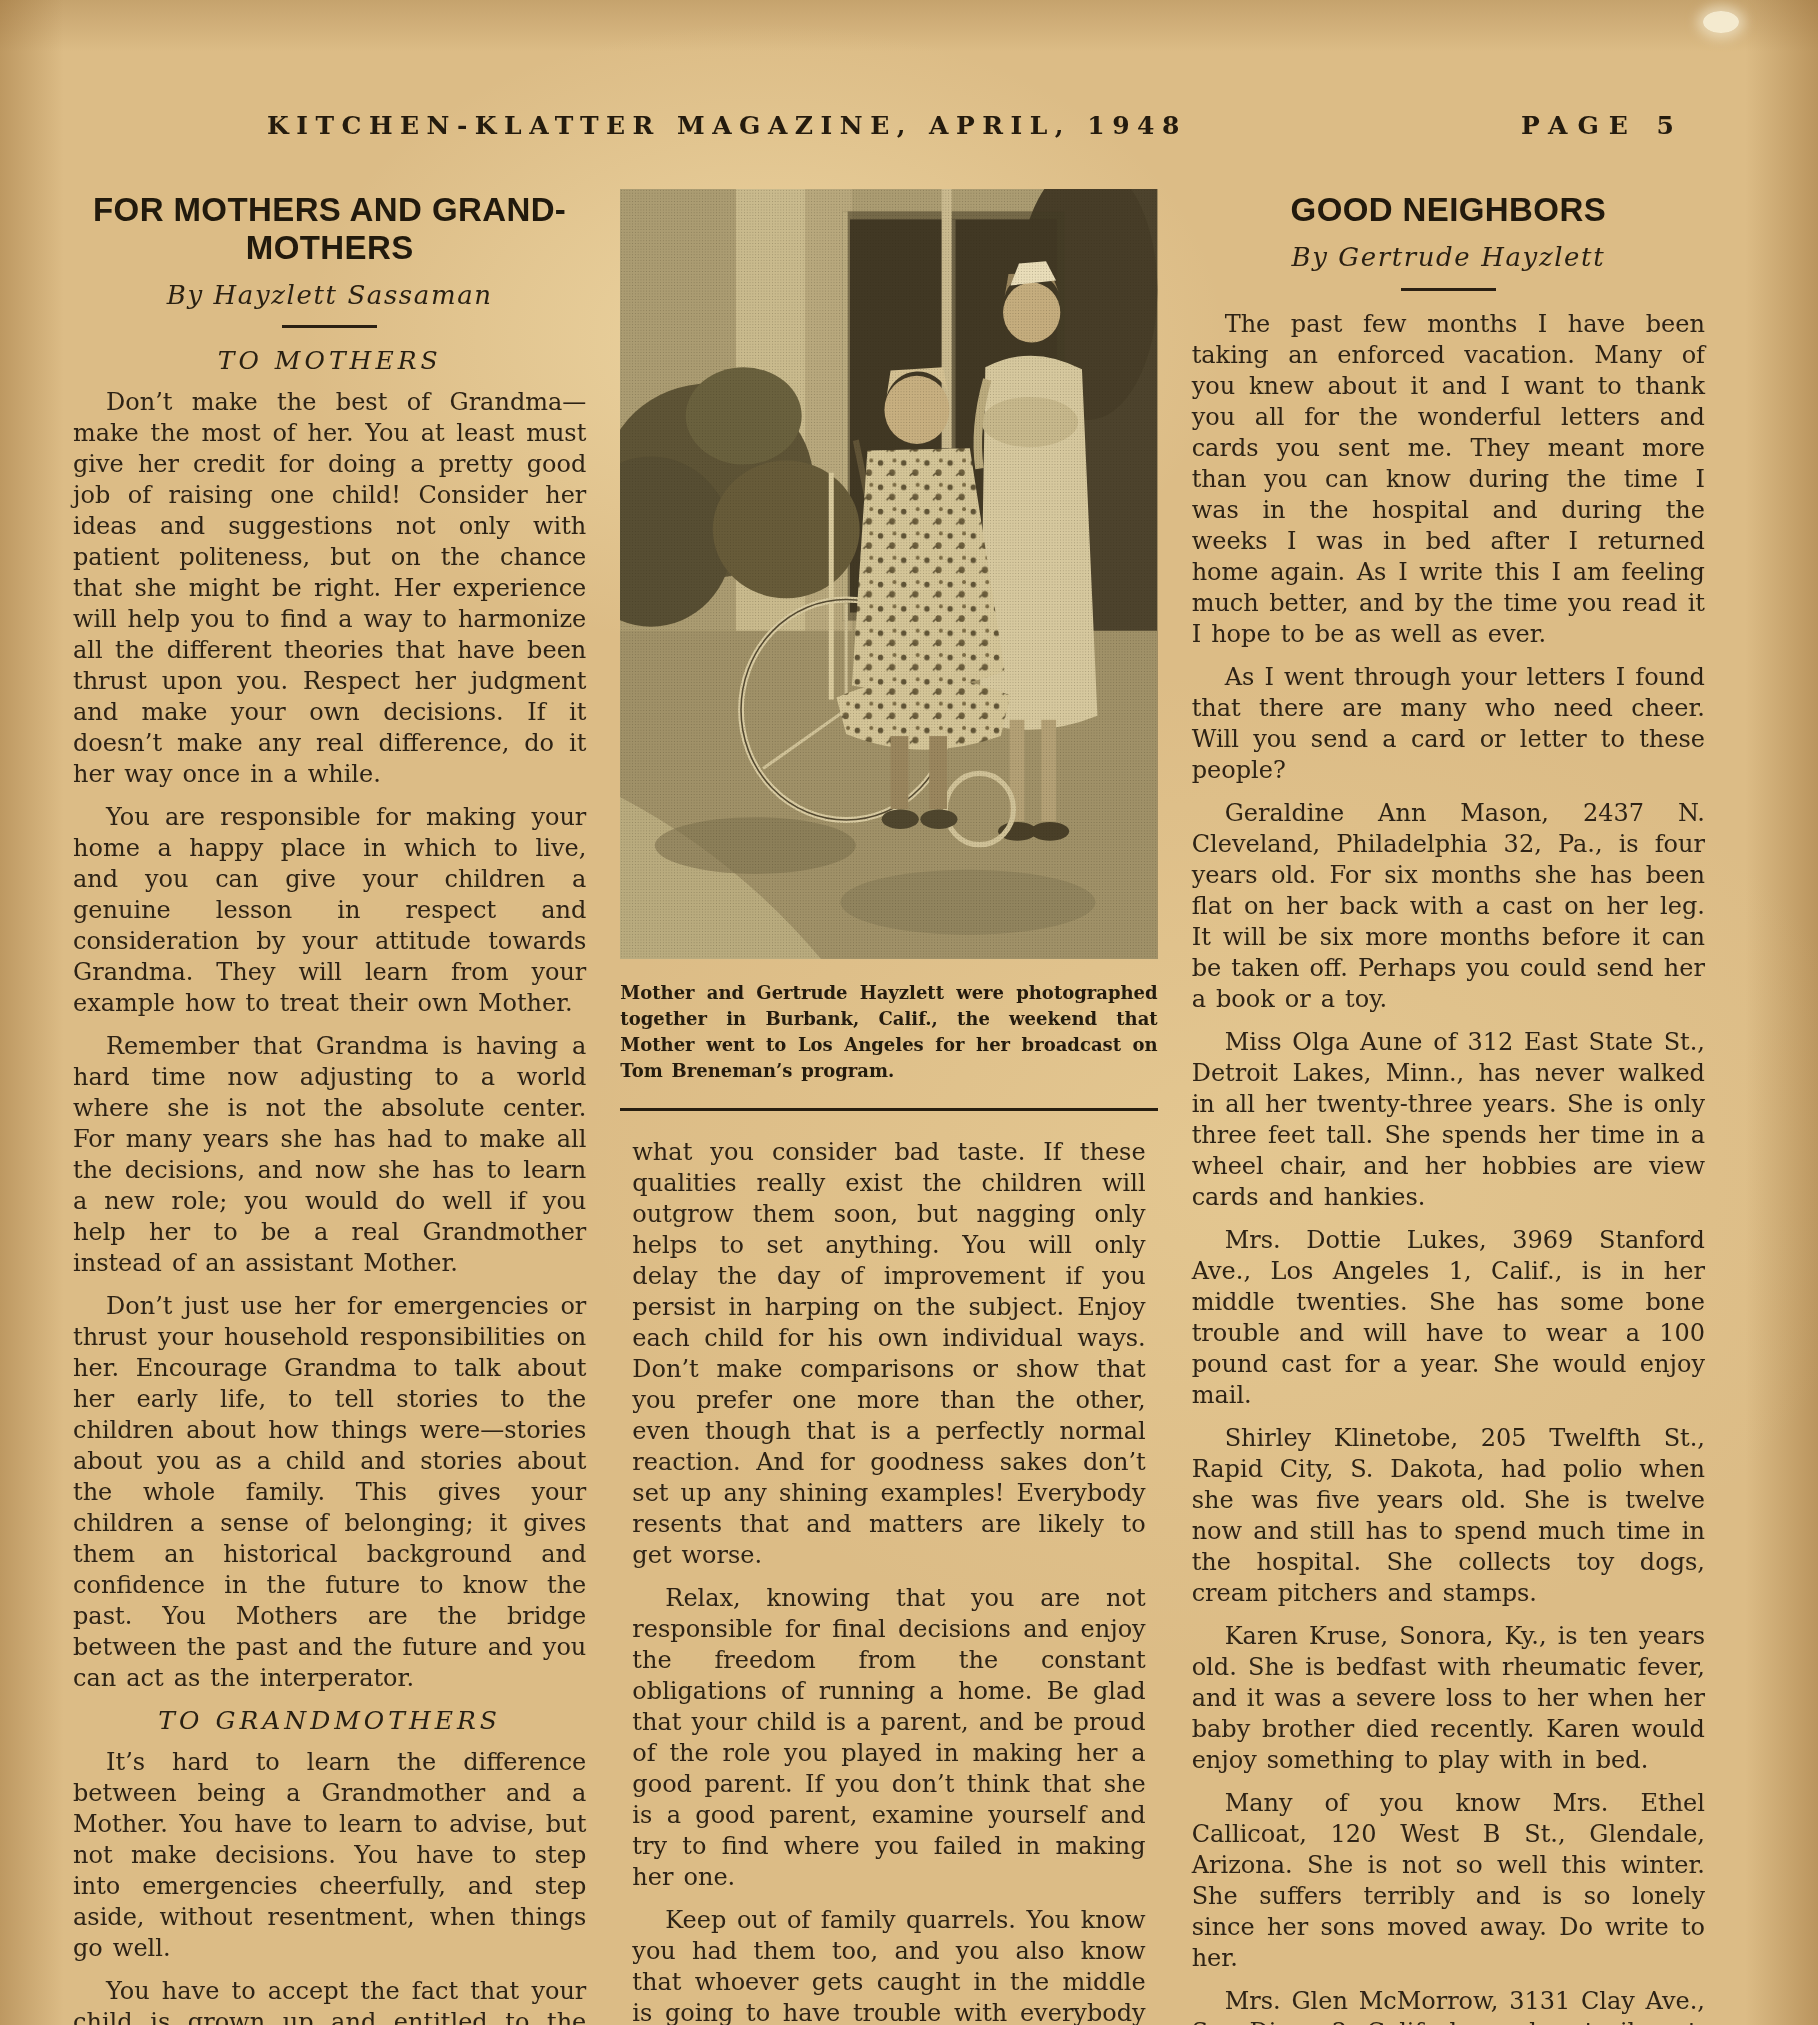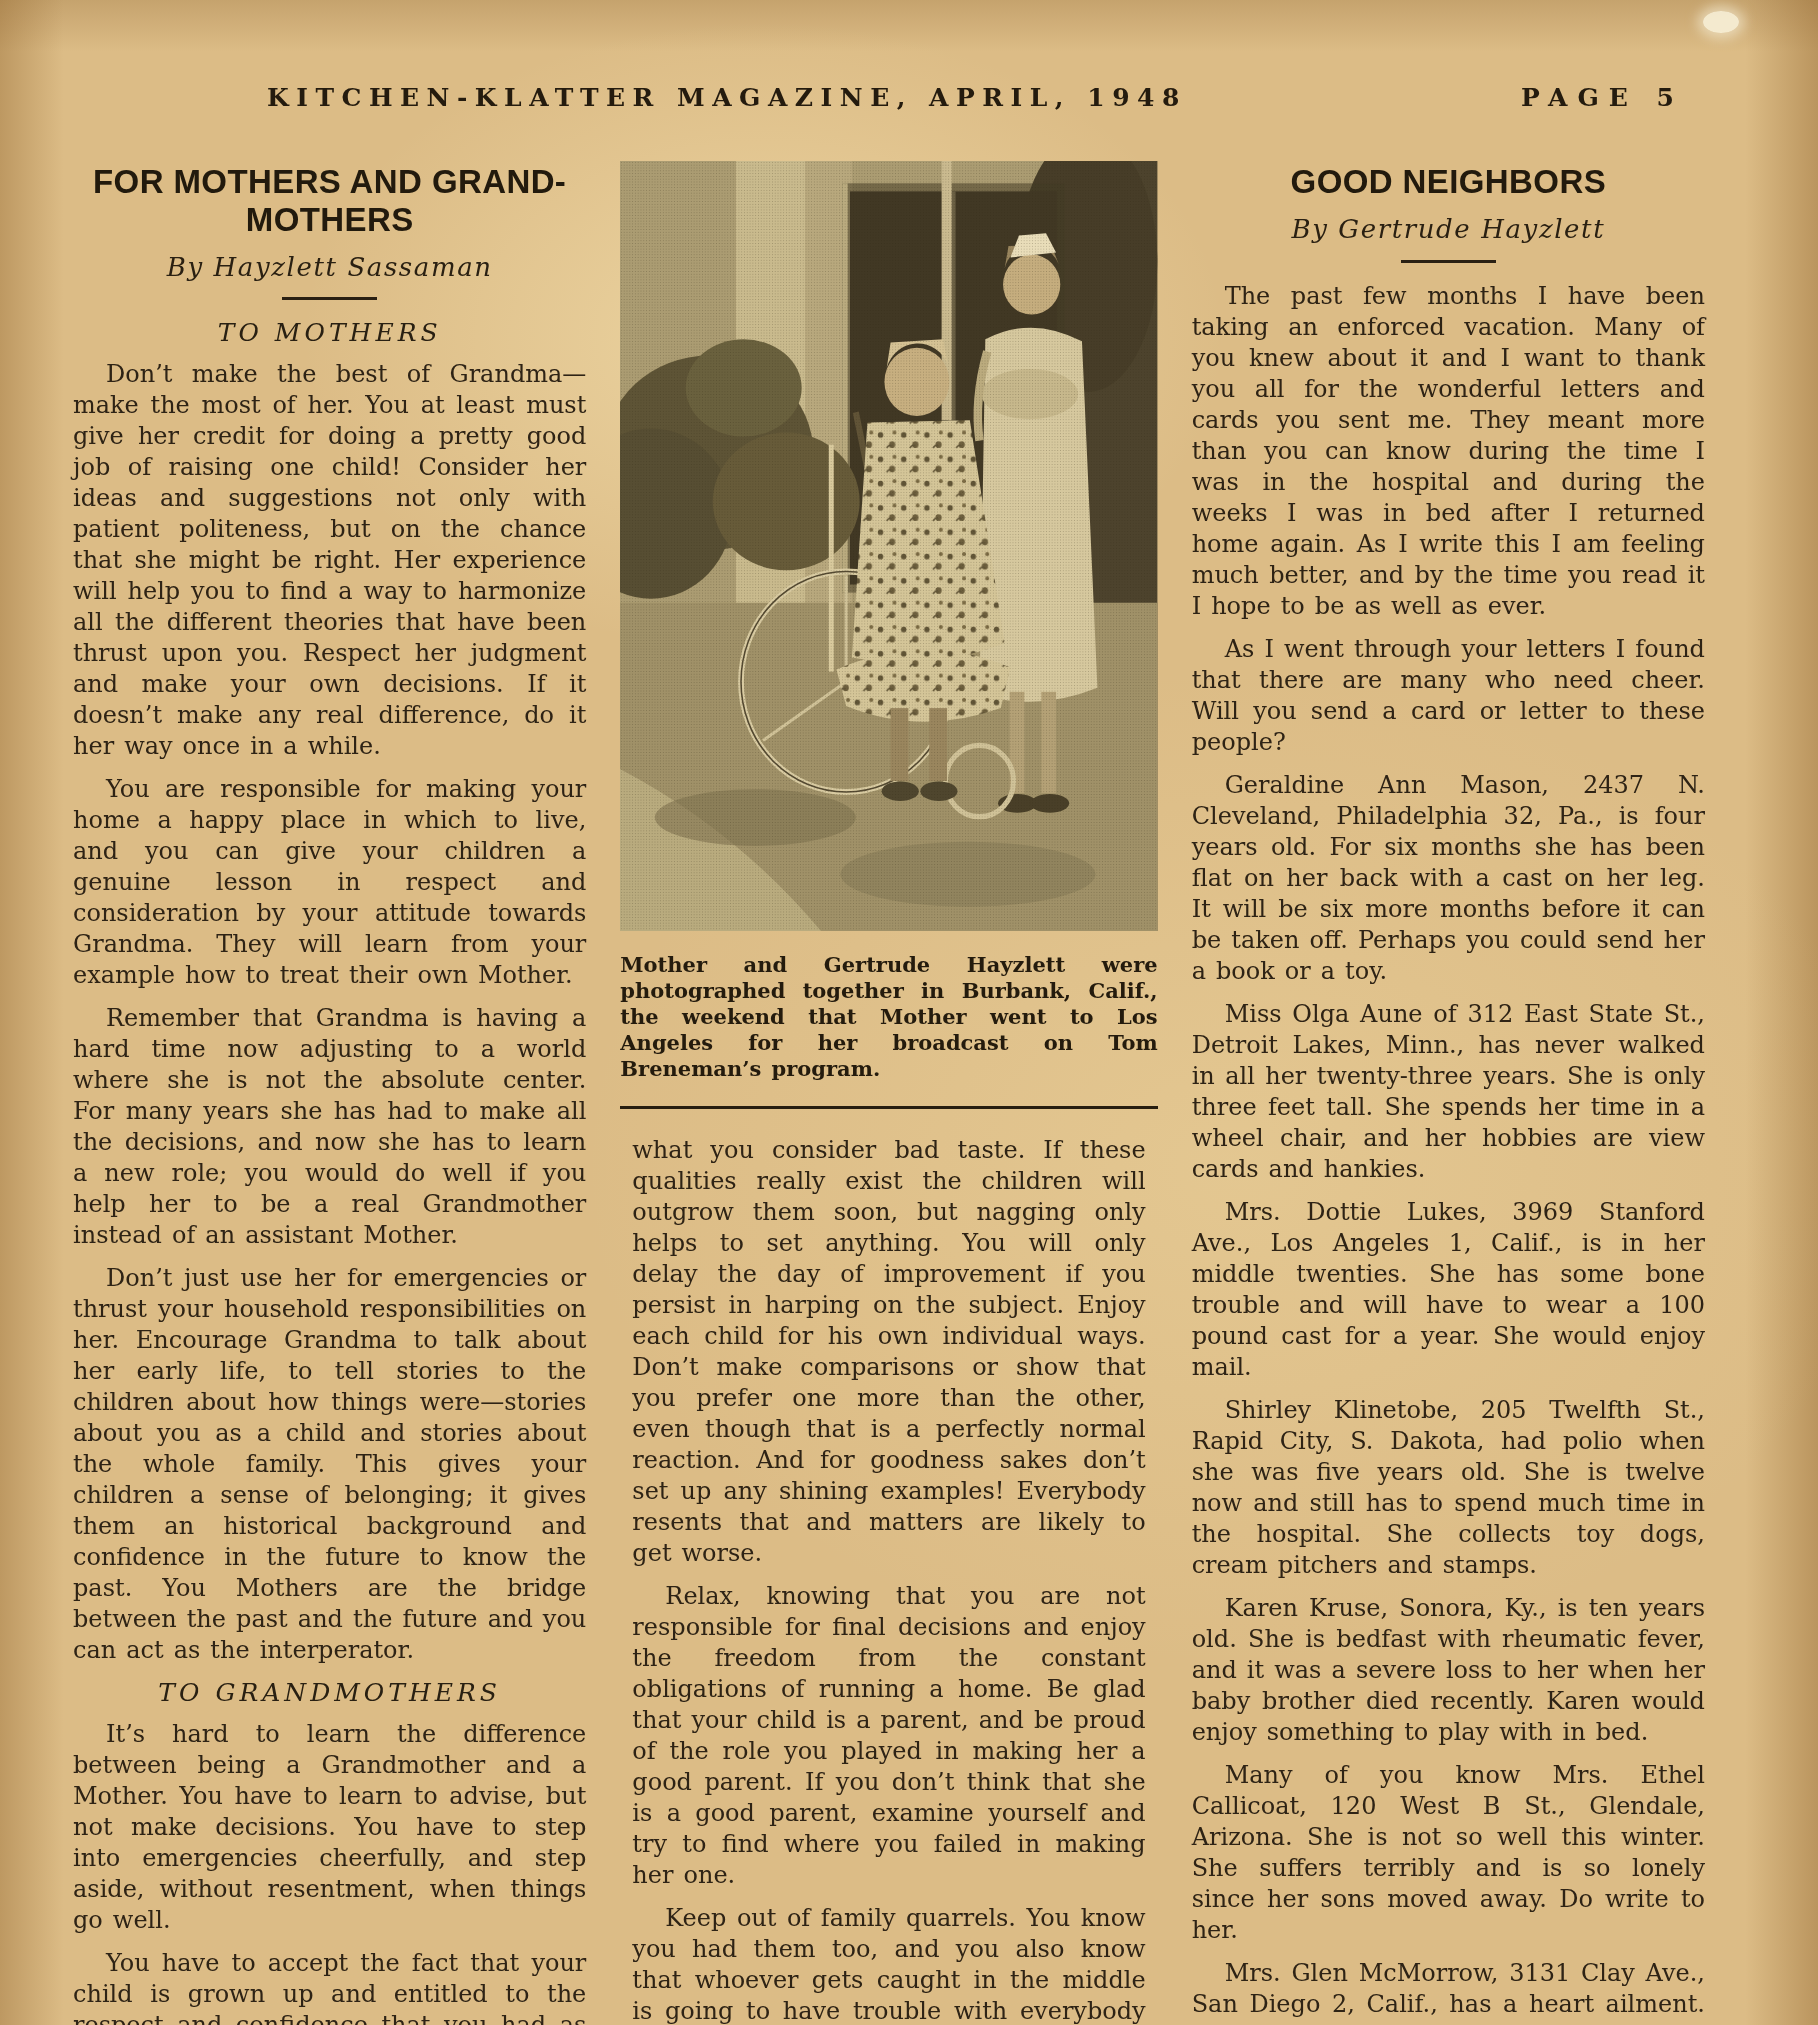--- a/index.html
+++ b/index.html
@@ -35,7 +35,7 @@
     margin-bottom: 49px;
     white-space: nowrap;
   }
-  .masthead-title { letter-spacing: .30em; }
+  .masthead-title { letter-spacing: .30em; margin-top: 28px; }
   .page-number  { letter-spacing: .40em; }
   
   .columns {

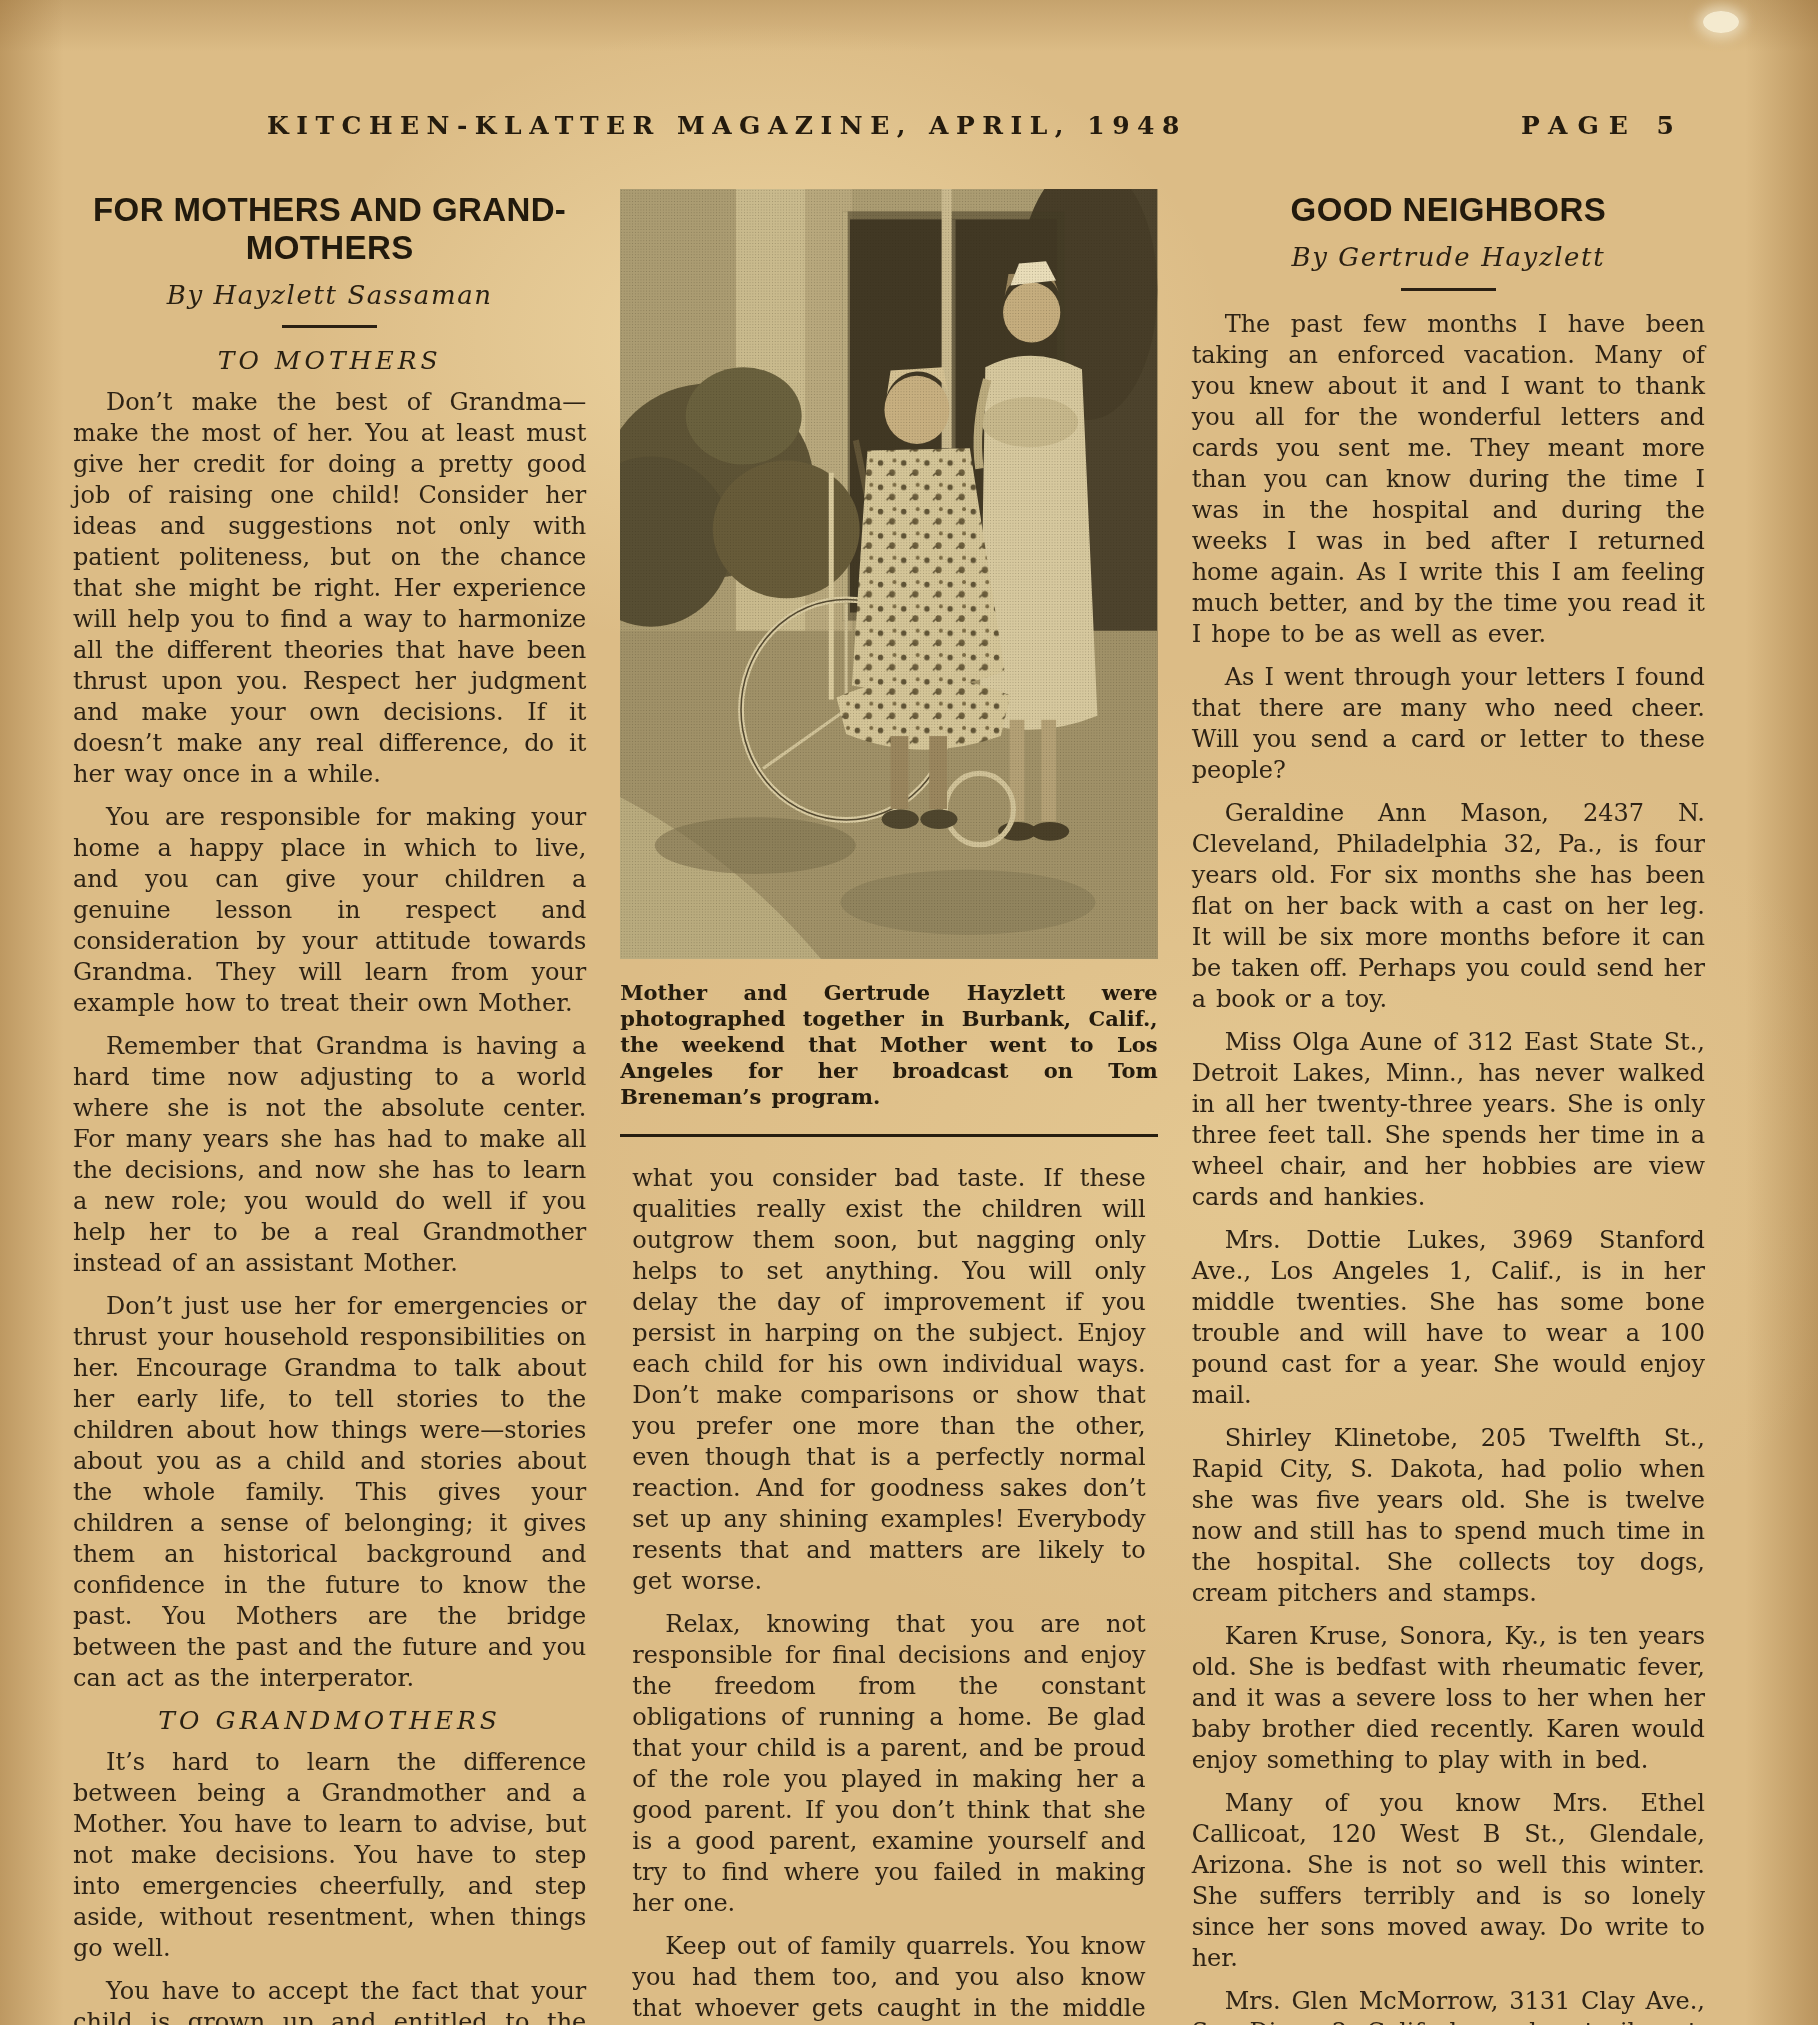--- a/index.html
+++ b/index.html
@@ -113,7 +113,7 @@
   .caption {
     font-family: "DejaVu Serif", serif;
     font-weight: bold;
-    font-size: 21px;
+    font-size: 18px;
     line-height: 26px;
     text-align: justify;
     color: #241b0d;

